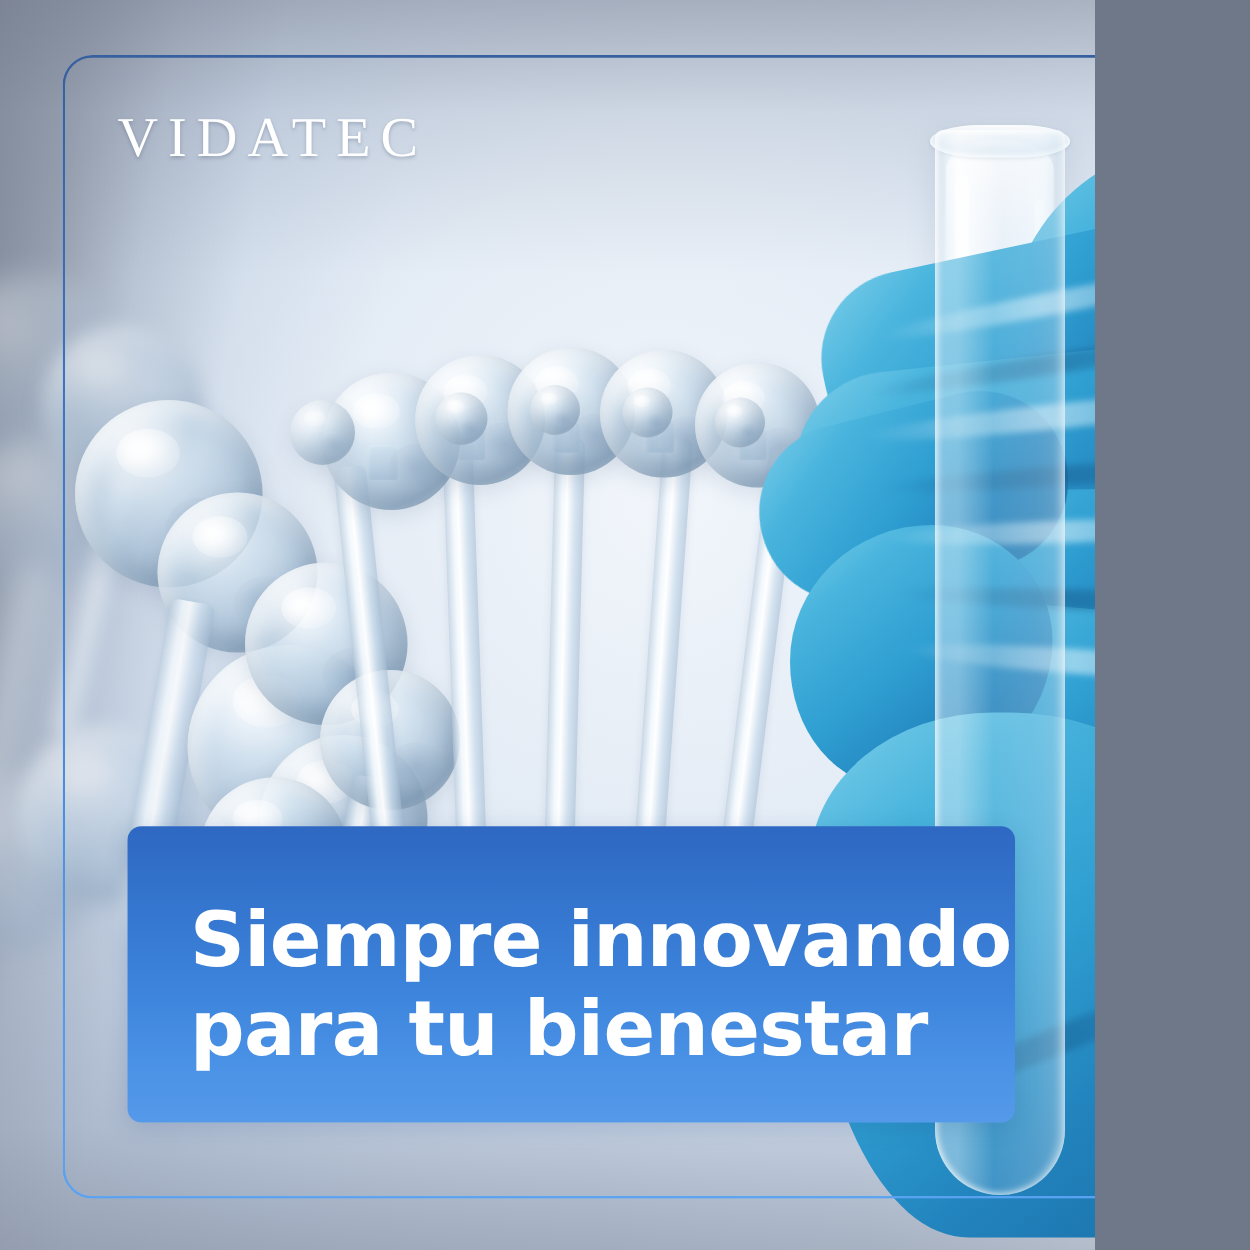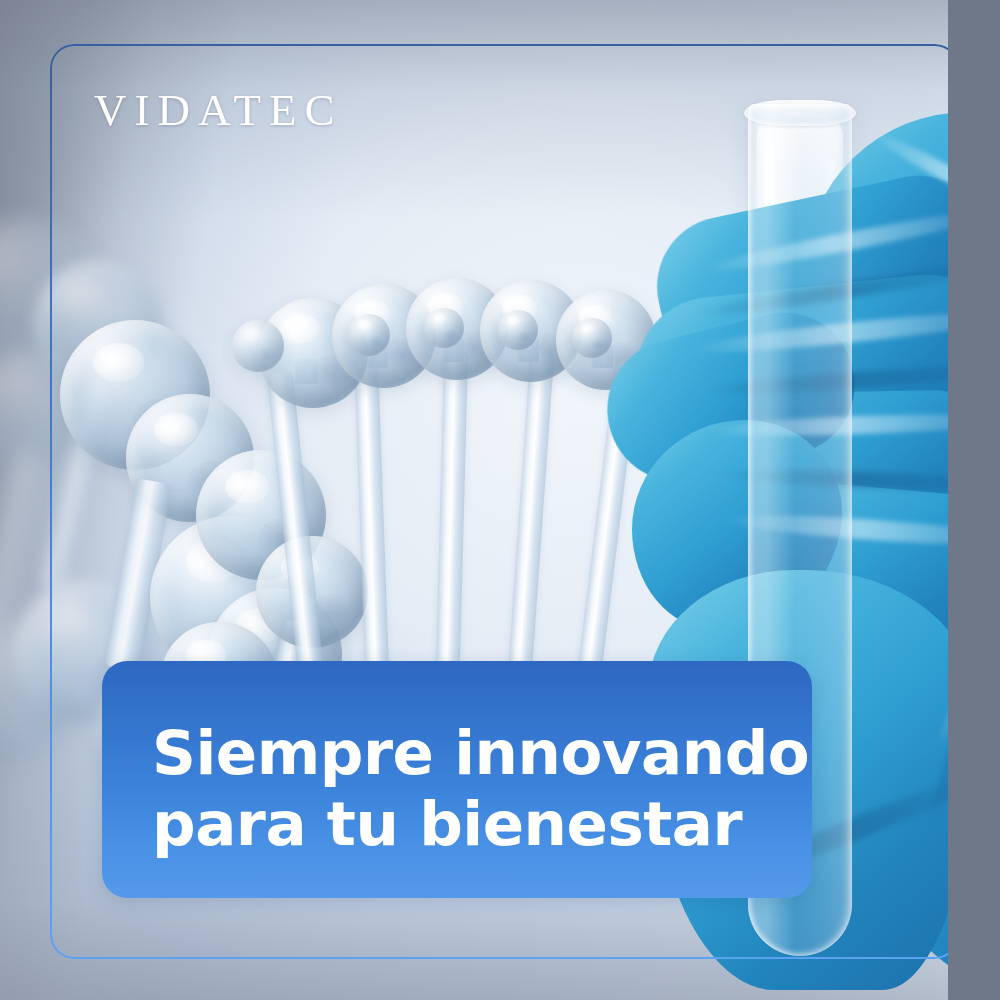--- a/index.html
+++ b/index.html
@@ -10,7 +10,7 @@
   }
   #stage {
     position: relative;
-    width: 948px;
+    width: 876px;
     height: 1000px;
     overflow: hidden;
     font-family: "Liberation Sans", sans-serif;

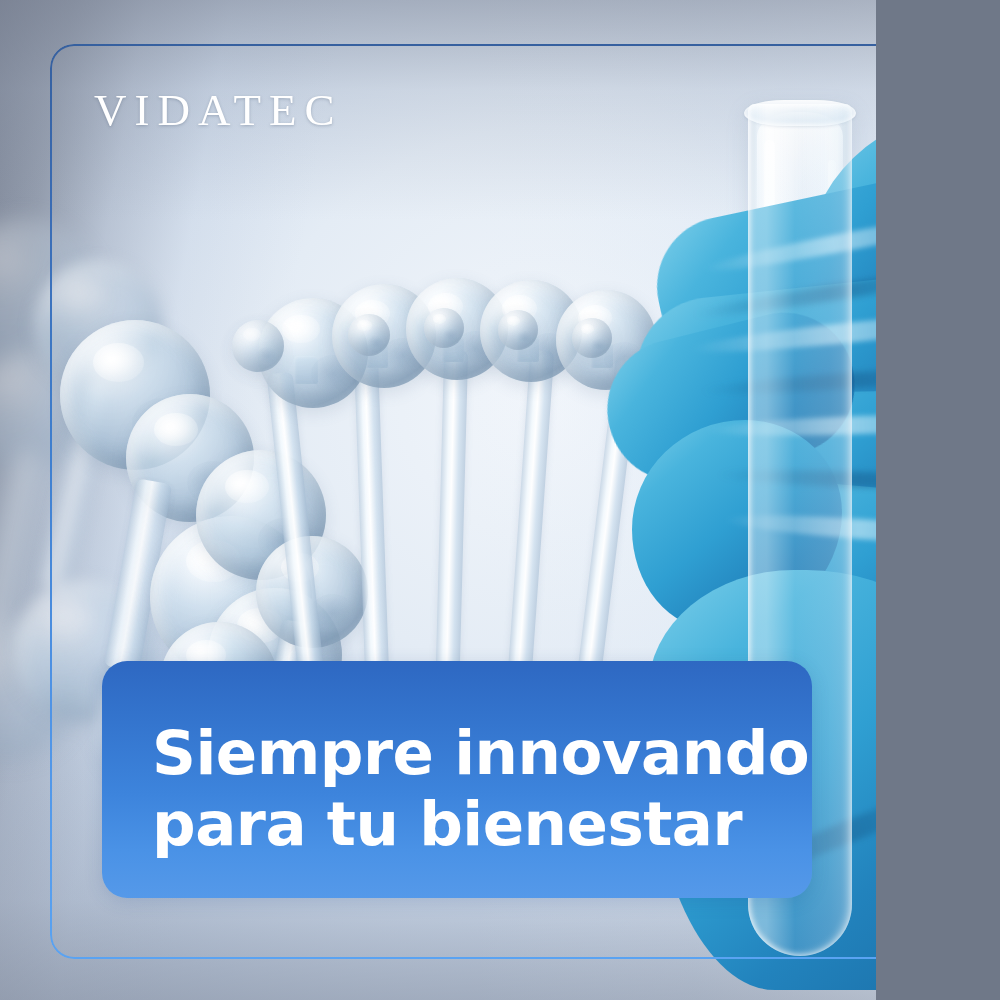--- a/index.html
+++ b/index.html
@@ -212,7 +212,7 @@
     position: absolute;
     left: 102px; top: 661px;
     width: 710px; height: 237px;
-    border-radius: 25px;
+    border-radius: 11px;
     background: linear-gradient(180deg, #2f6ac4 0%, #3476cf 28%, #3f86dd 58%, #4c93e6 80%, #559ae9 100%);
     background: linear-gradient(180deg, #2e68c2 0%, #3475ce 26%, #3d84dc 56%, #4a92e6 80%, #5599e9 100%);
     box-shadow: 0 4px 18px rgba(40,80,140,0.18);

